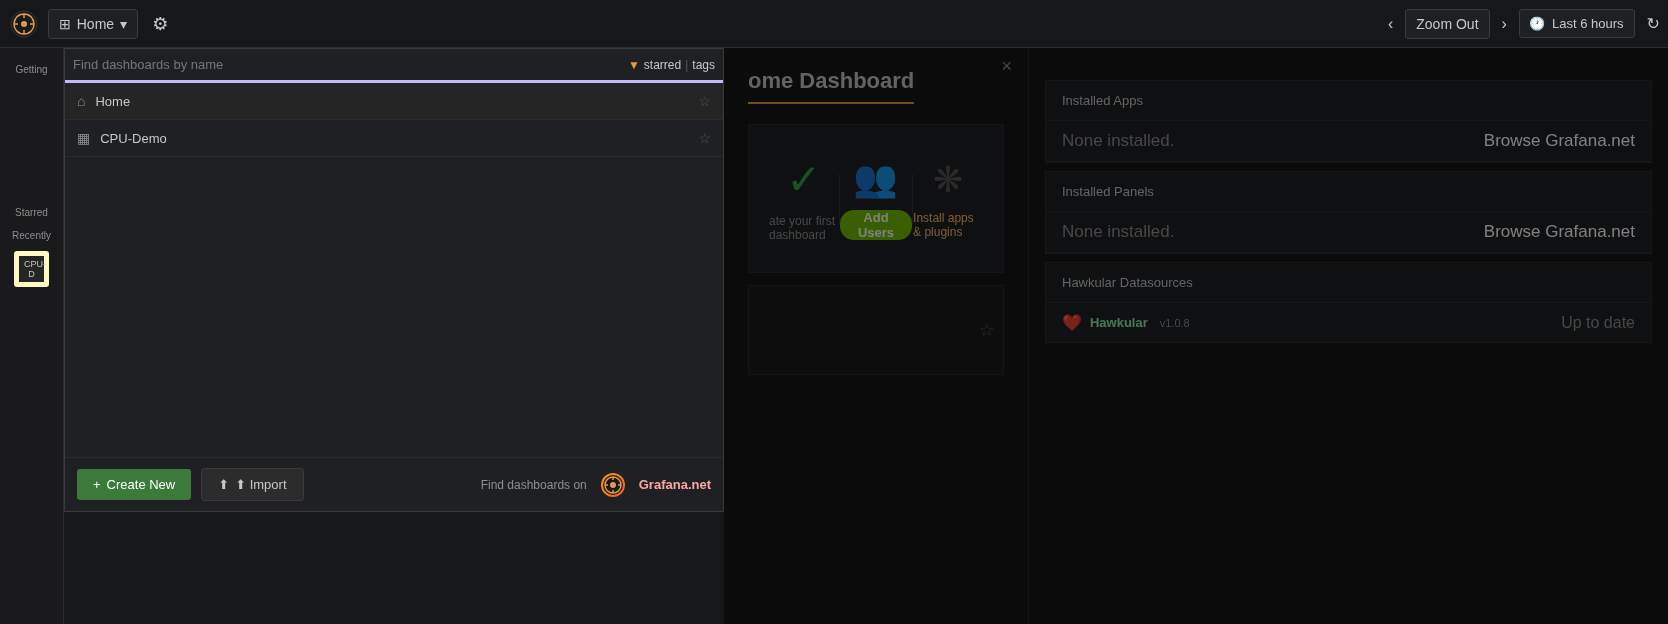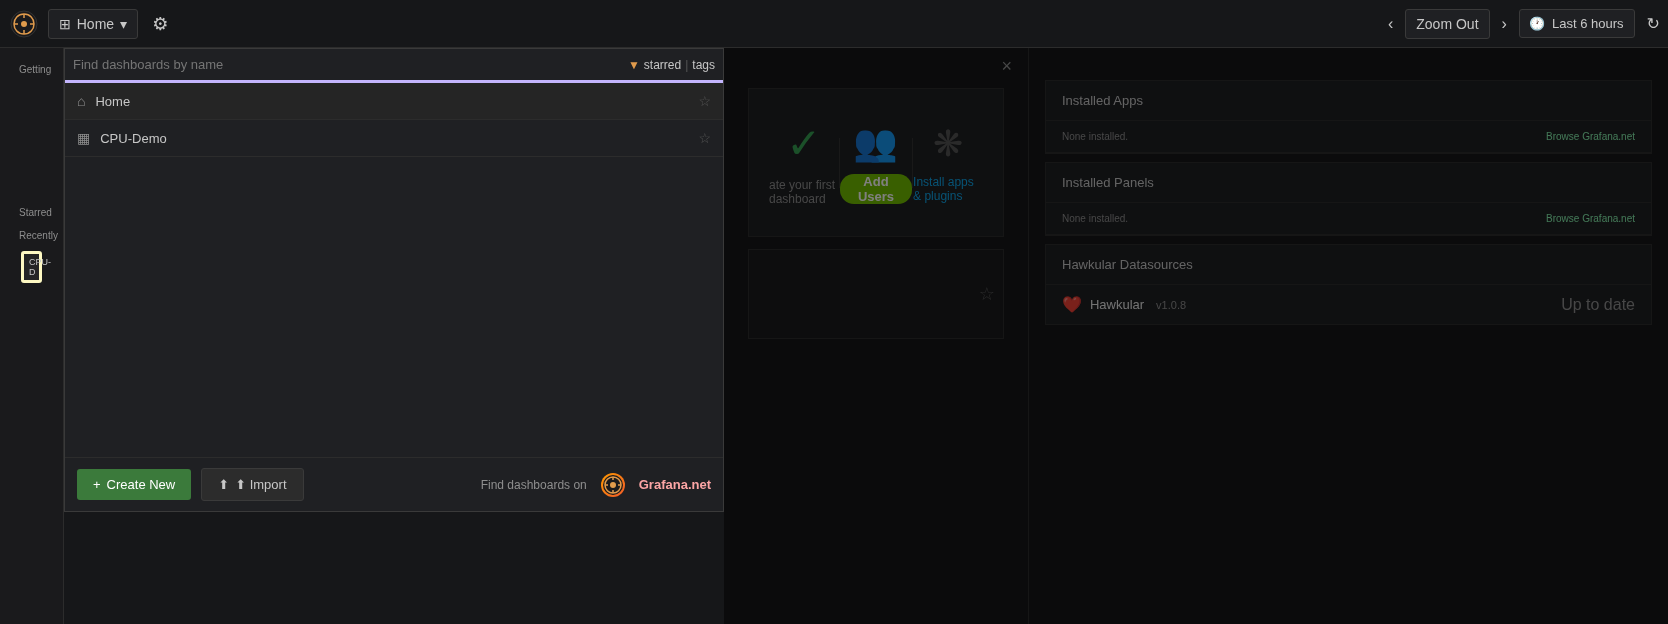--- a/index.html
+++ b/index.html
@@ -309,7 +309,7 @@
       background: #1a1a1c;
       border-right: 1px solid #2c2c2c;
       flex-shrink: 0;
-      padding: 10px 15px;
+      padding: 10px 8px;
       z-index: 160;
     }
     .left-sidebar-label {

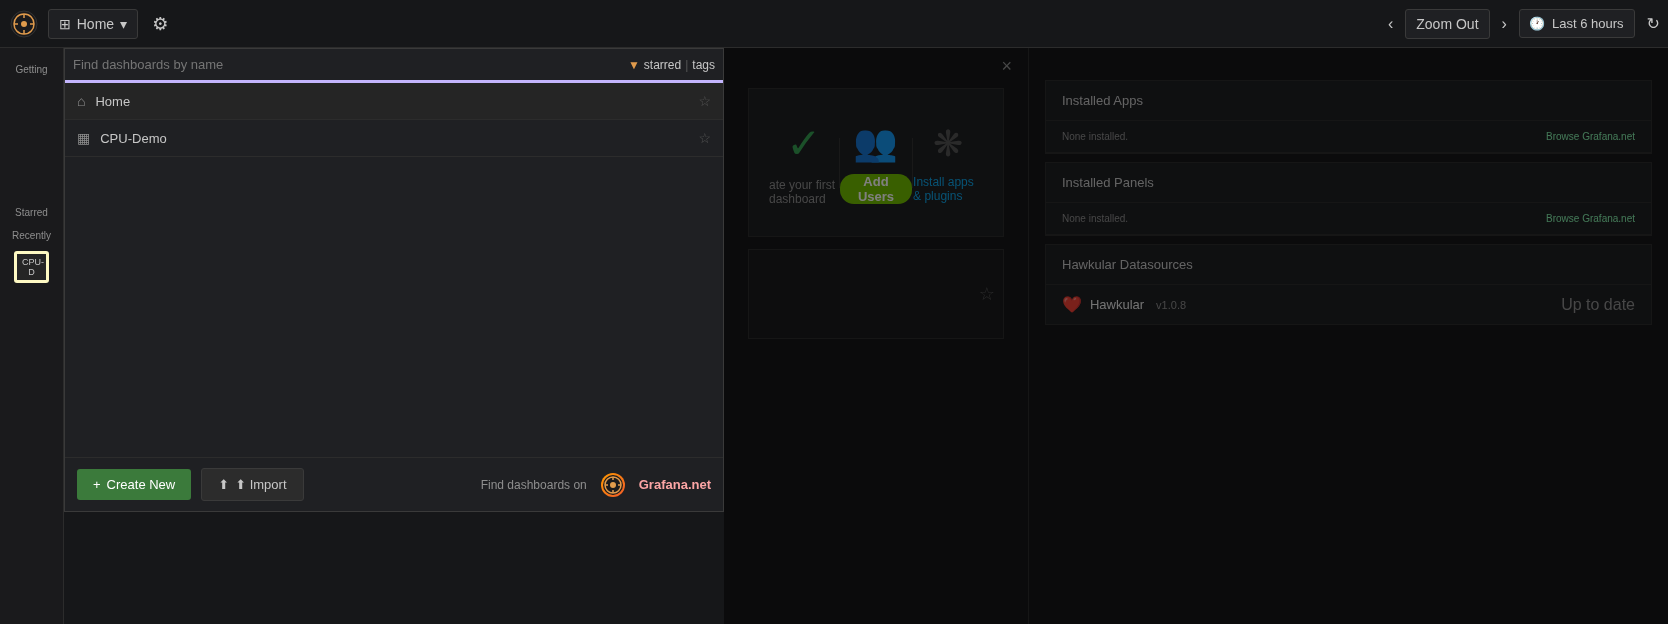--- a/index.html
+++ b/index.html
@@ -497,6 +497,9 @@
   <div class="content-area" style="margin-left:660px;">
 
     <div class="home-dashboard-panel">
+      <h1 class="home-title">
+        <span>ome Dashboard</span>
+      </h1>
       <button class="close-btn">
         <span>×</span>
       </button>

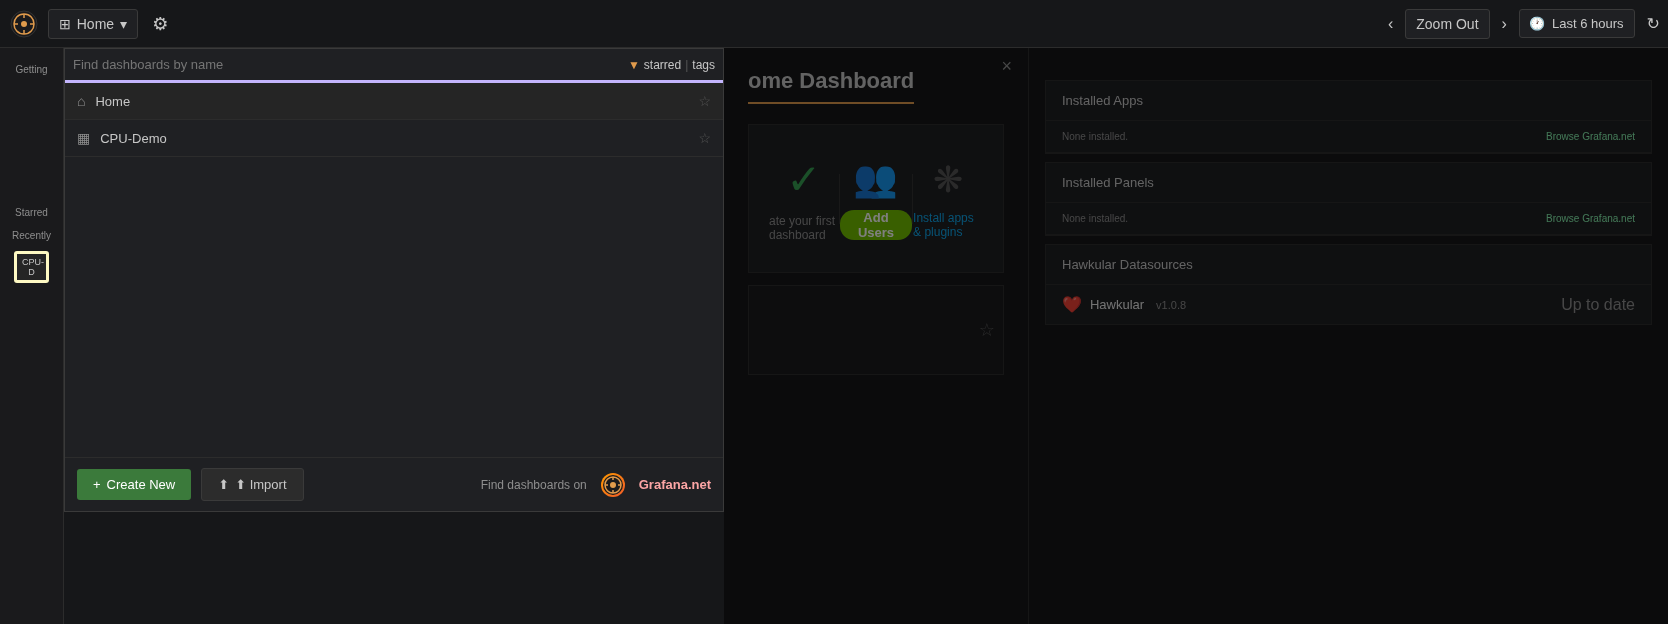--- a/index.html
+++ b/index.html
@@ -264,7 +264,7 @@
     .section-row {
       padding: 10px 16px;
       border-bottom: 1px solid #2c2c2c;
-      font-size: 10px;
+      font-size: 17px;
       color: #8e8e8e;
       display: flex;
       align-items: center;

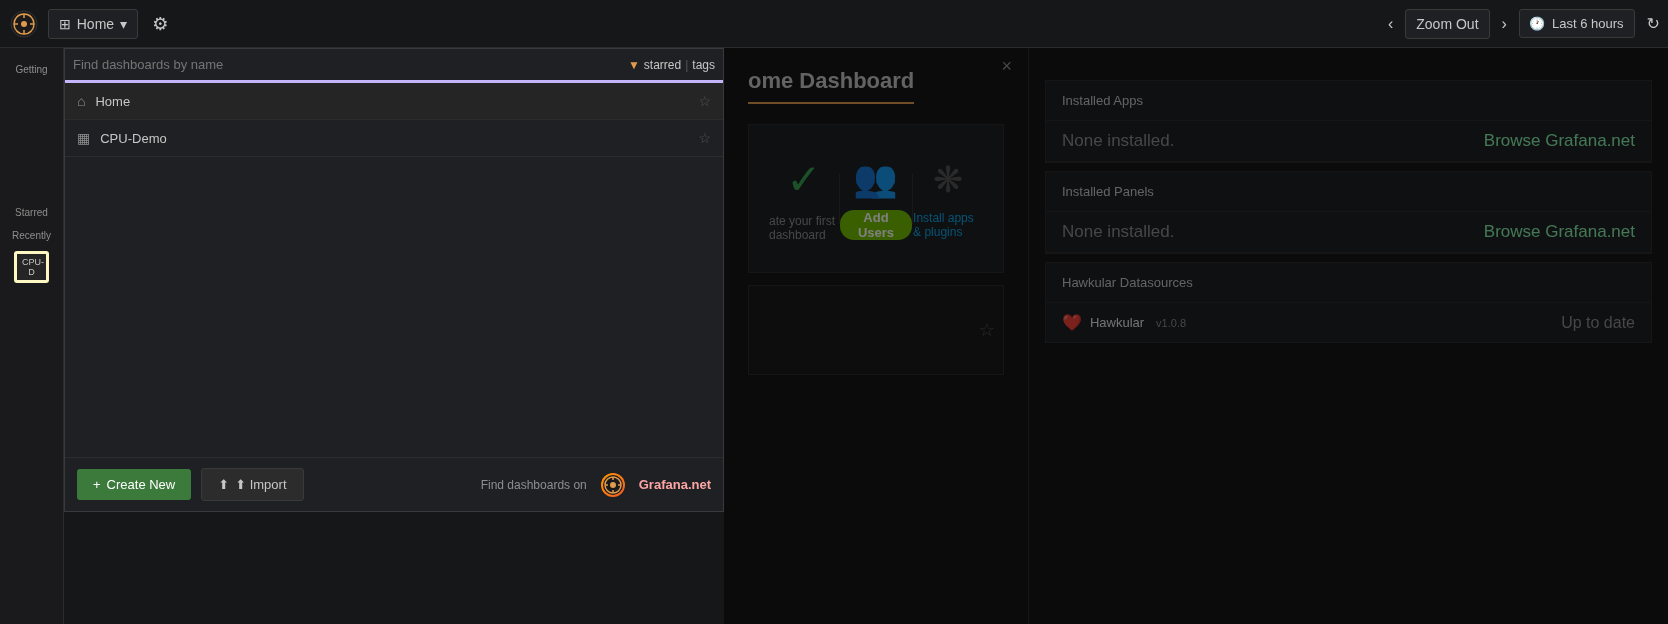--- a/index.html
+++ b/index.html
@@ -271,7 +271,7 @@
       justify-content: space-between;
     }
     .section-row-link {
-      color: #86efac;
+      color: #ffffff;
       cursor: pointer;
       text-decoration: none;
     }

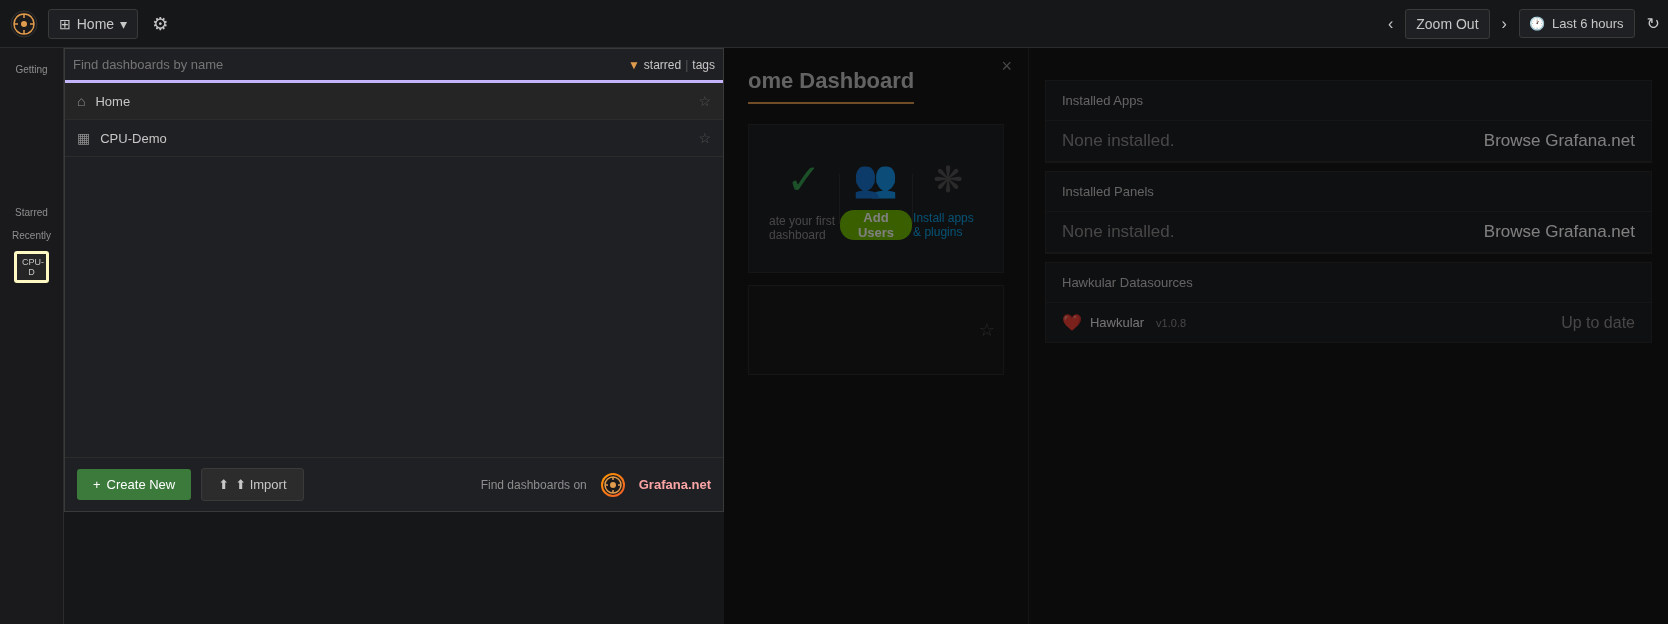--- a/index.html
+++ b/index.html
@@ -522,7 +522,7 @@
 
           <div class="welcome-step">
             <div style="font-size:36px; color:#555;">❋</div>
-            <div style="font-size:12px; color:#0ea5e9;">Install apps &amp; plugins</div>
+            <div style="font-size:12px; color:#fdba74;">Install apps &amp; plugins</div>
           </div>
         </div>
       </div>

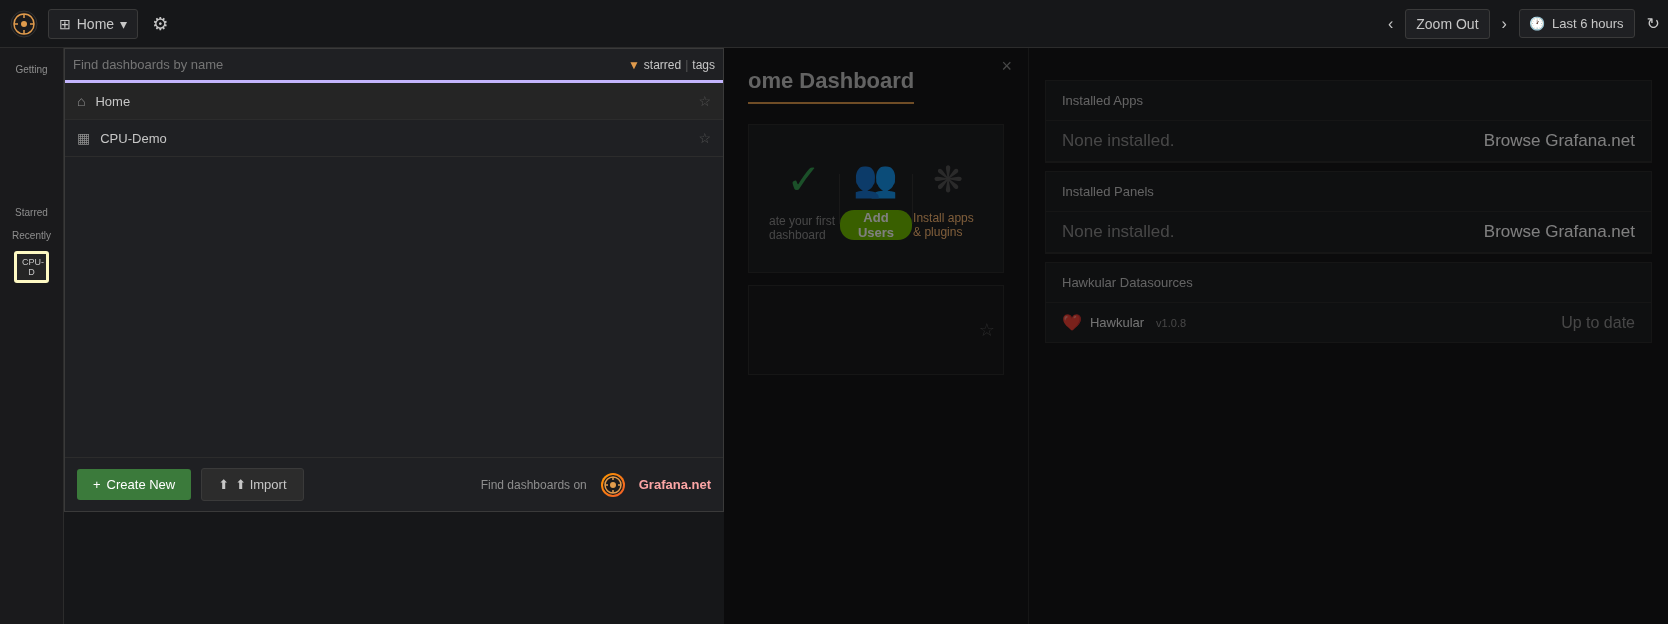--- a/index.html
+++ b/index.html
@@ -321,7 +321,7 @@
     }
     .cpu-d-tag {
       background: #252525;
-      border: 3px solid #fef9c3;
+      border: 5px solid #fef9c3;
       border-radius: 3px;
       font-size: 9px;
       color: #c7c7c7;

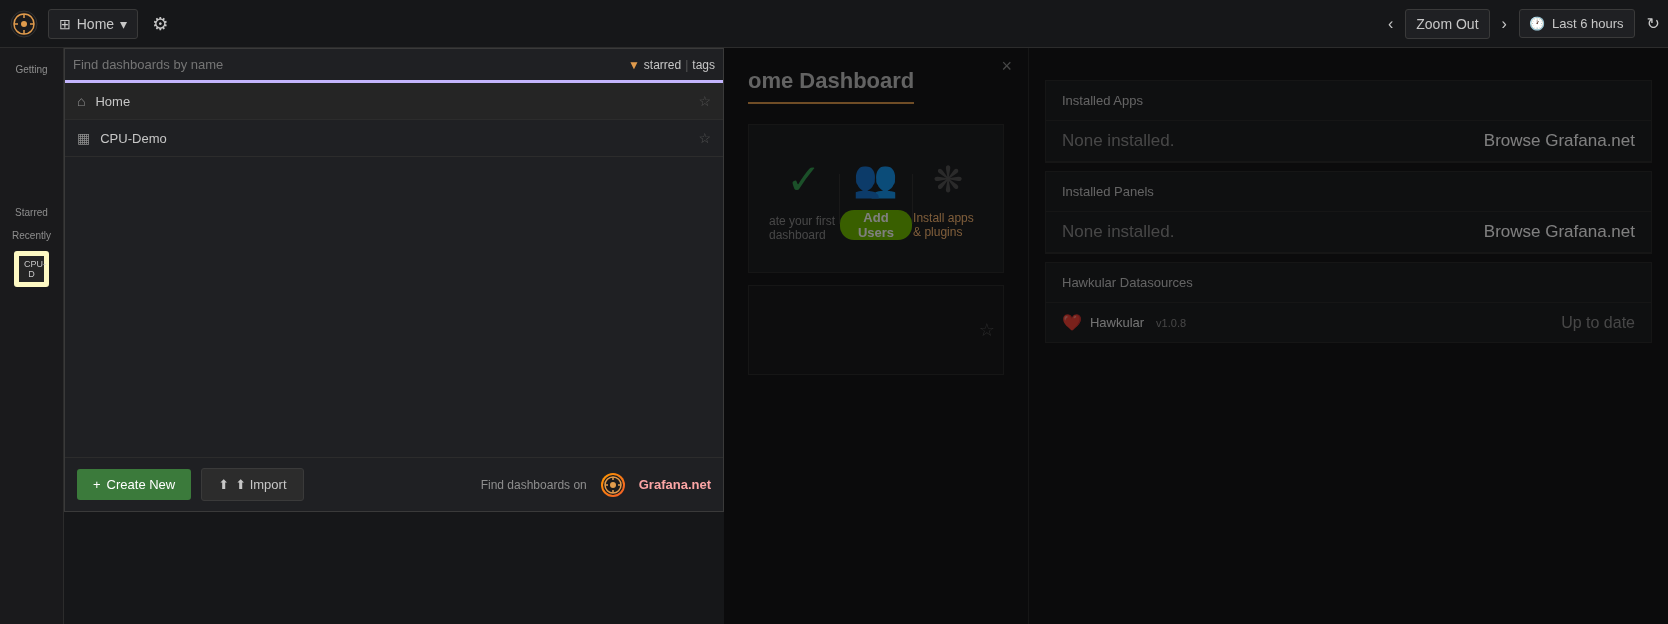--- a/index.html
+++ b/index.html
@@ -282,7 +282,7 @@
       padding: 10px 16px;
     }
     .ds-emoji { font-size: 16px; }
-    .ds-name { color: #e5e5e5; font-weight: normal; }
+    .ds-name { color: #86efac; font-weight: bold; }
     .ds-version { color: #8e8e8e; font-size: 11px; margin-left: 4px; }
     .ds-status {
       margin-left: auto;

